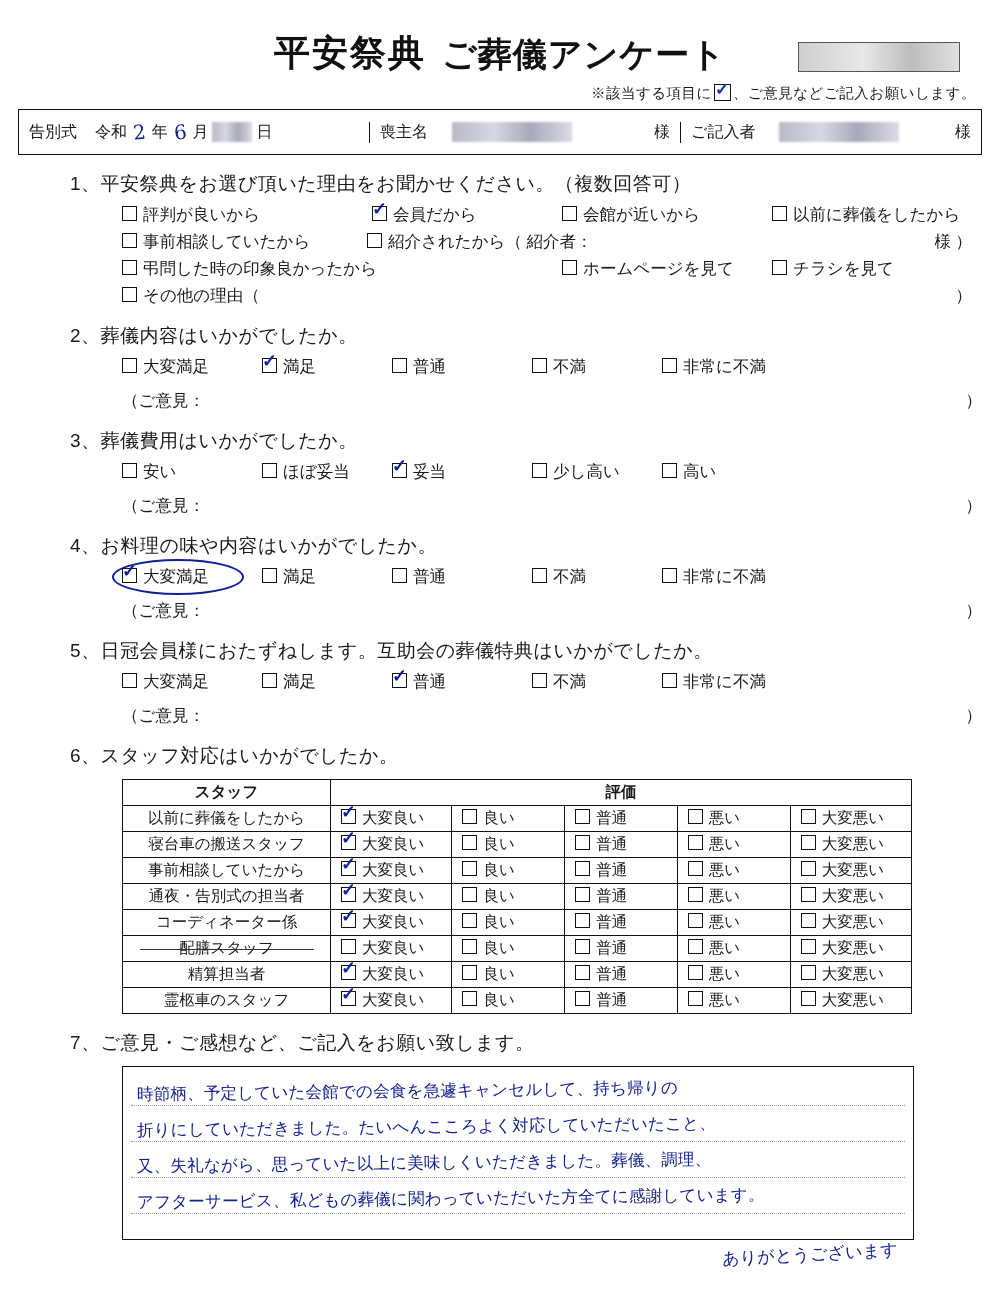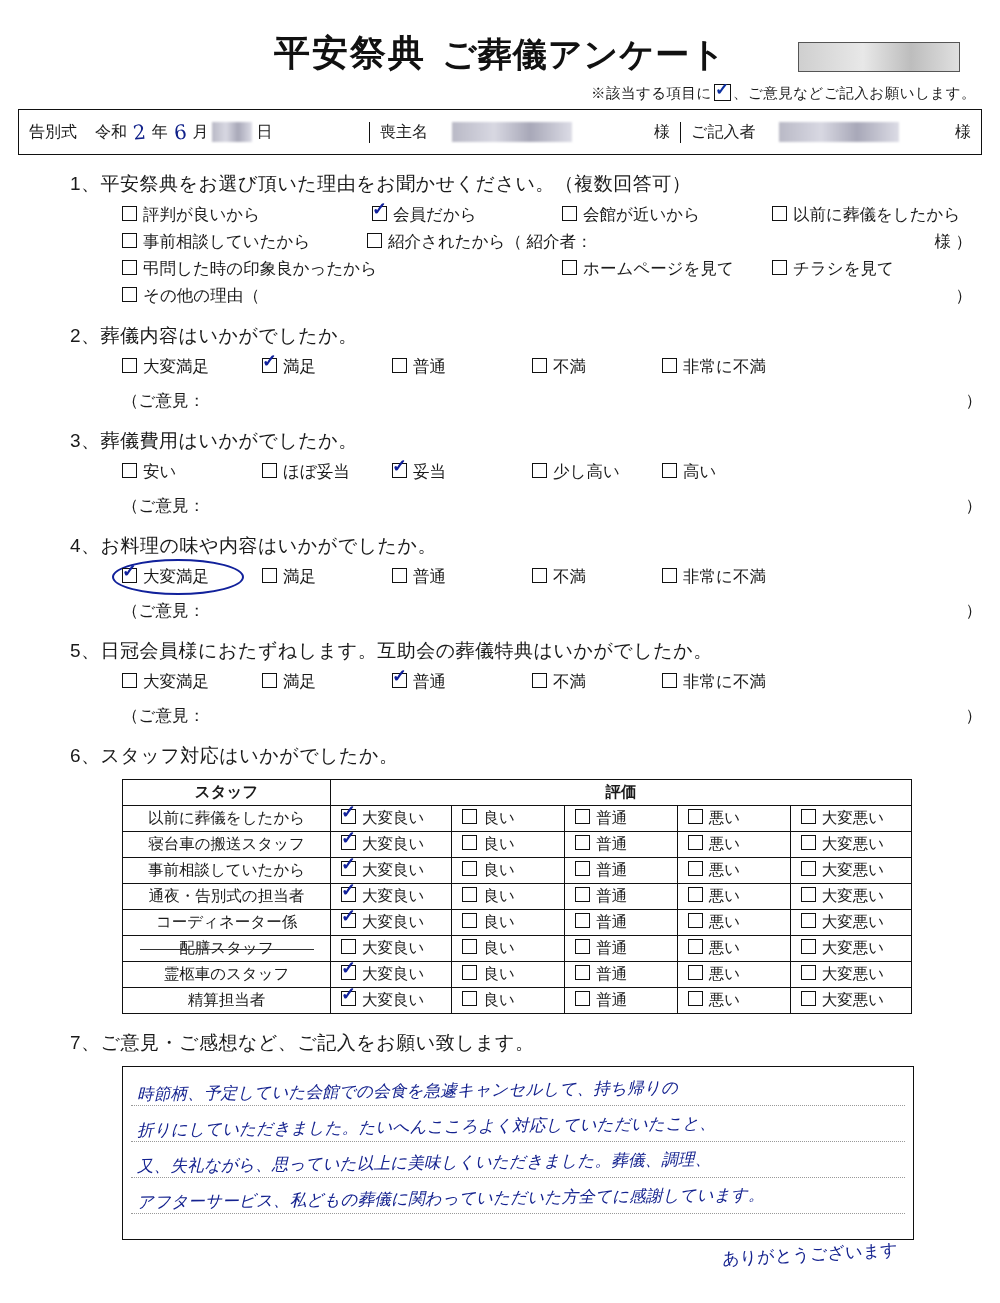--- a/index.html
+++ b/index.html
@@ -441,15 +441,15 @@
             <td class="opt-cell"><span class="box"></span><span>大変悪い</span></td>
           </tr>
           <tr>
+            <td class="first">精算担当者</td>
+            <td class="opt-cell"><span class="box checked"></span><span>大変良い</span></td>
+            <td class="opt-cell"><span class="box"></span><span>良い</span></td>
+            <td class="opt-cell"><span class="box"></span><span>普通</span></td>
+            <td class="opt-cell"><span class="box"></span><span>悪い</span></td>
+            <td class="opt-cell"><span class="box"></span><span>大変悪い</span></td>
+          </tr>
+          <tr>
             <td class="first">霊柩車のスタッフ</td>
-            <td class="opt-cell"><span class="box checked"></span><span>大変良い</span></td>
-            <td class="opt-cell"><span class="box"></span><span>良い</span></td>
-            <td class="opt-cell"><span class="box"></span><span>普通</span></td>
-            <td class="opt-cell"><span class="box"></span><span>悪い</span></td>
-            <td class="opt-cell"><span class="box"></span><span>大変悪い</span></td>
-          </tr>
-          <tr>
-            <td class="first">精算担当者</td>
             <td class="opt-cell"><span class="box checked"></span><span>大変良い</span></td>
             <td class="opt-cell"><span class="box"></span><span>良い</span></td>
             <td class="opt-cell"><span class="box"></span><span>普通</span></td>

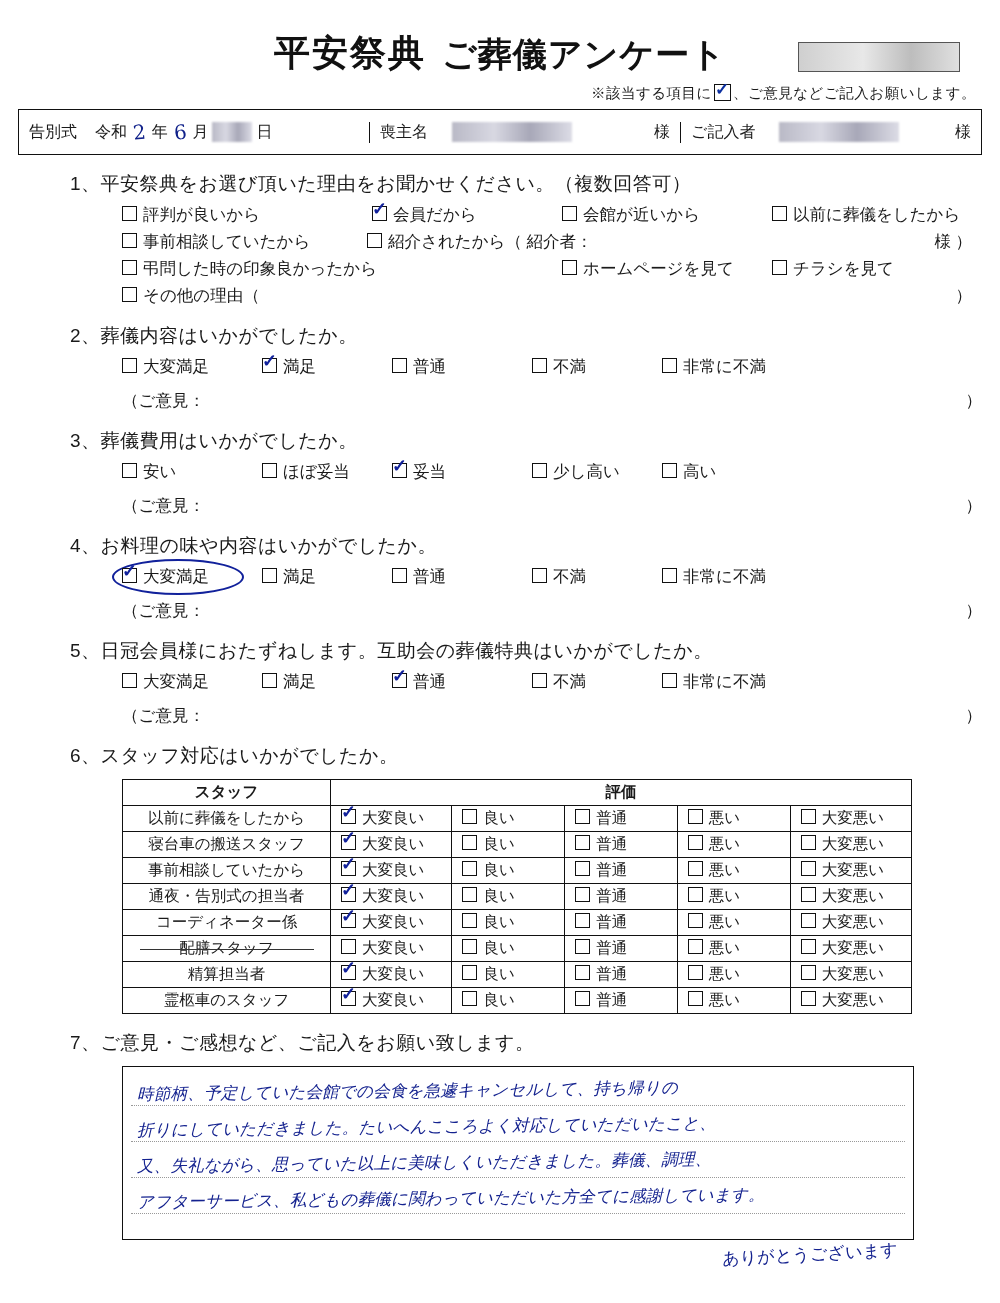--- a/index.html
+++ b/index.html
@@ -218,7 +218,6 @@
     position: relative;
     background: #fff;
     overflow: hidden;
-    font-style: italic;
   }
   .freebox .line {
     position: absolute;

